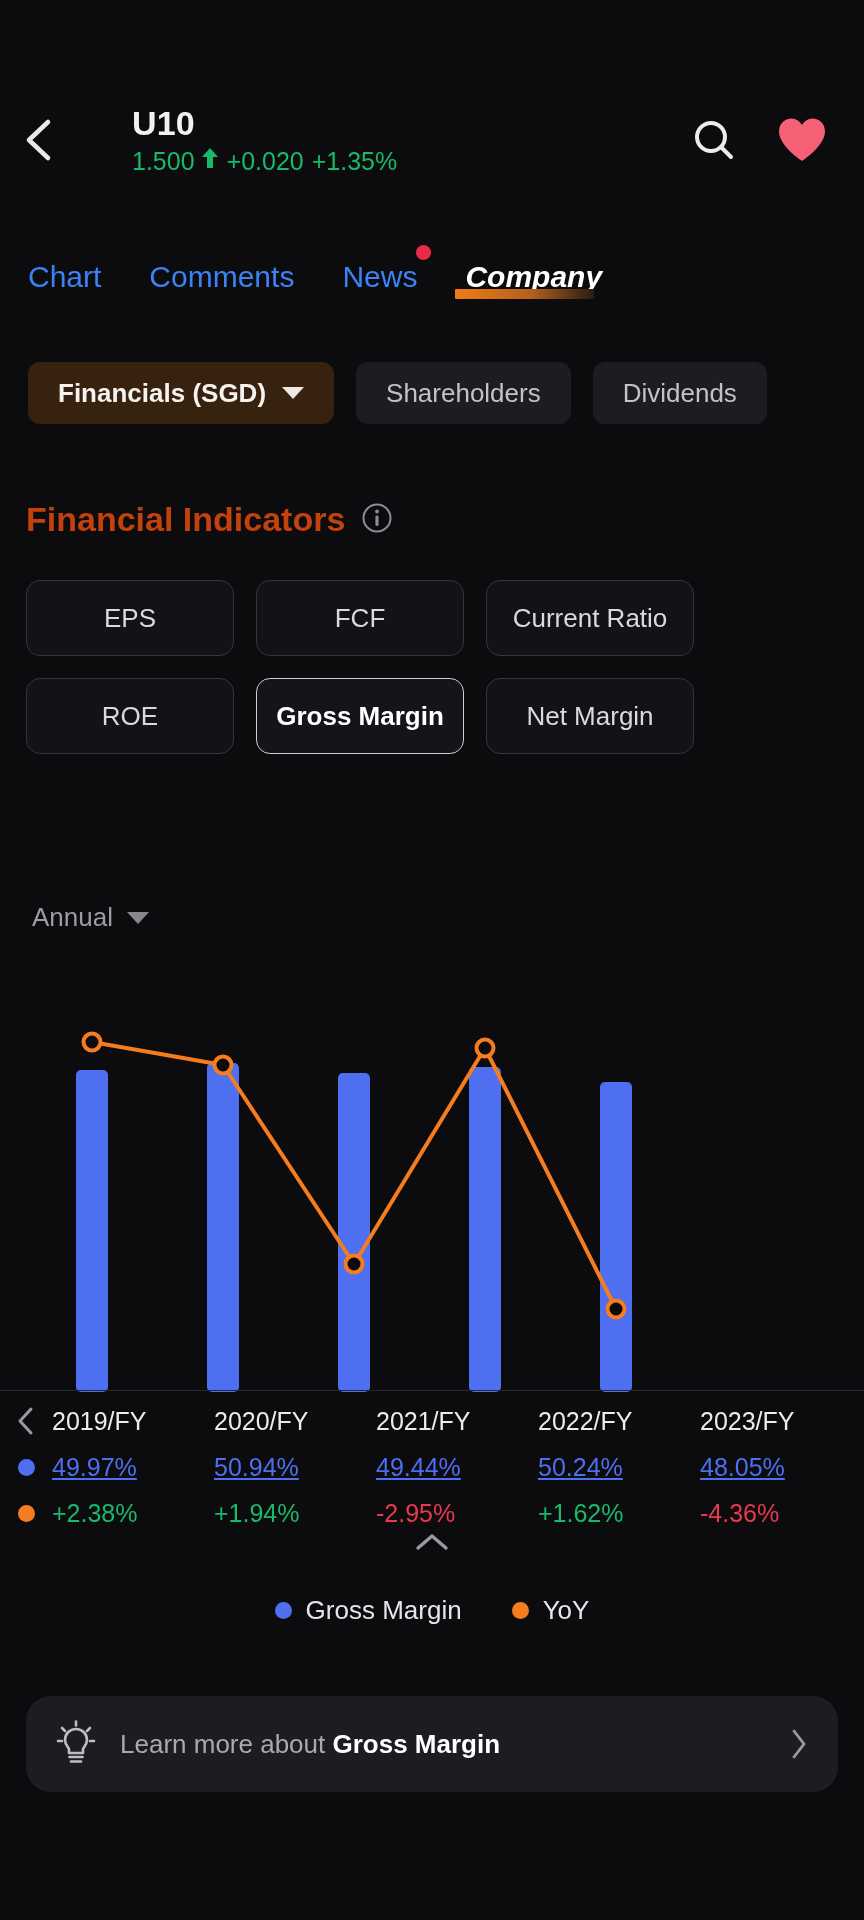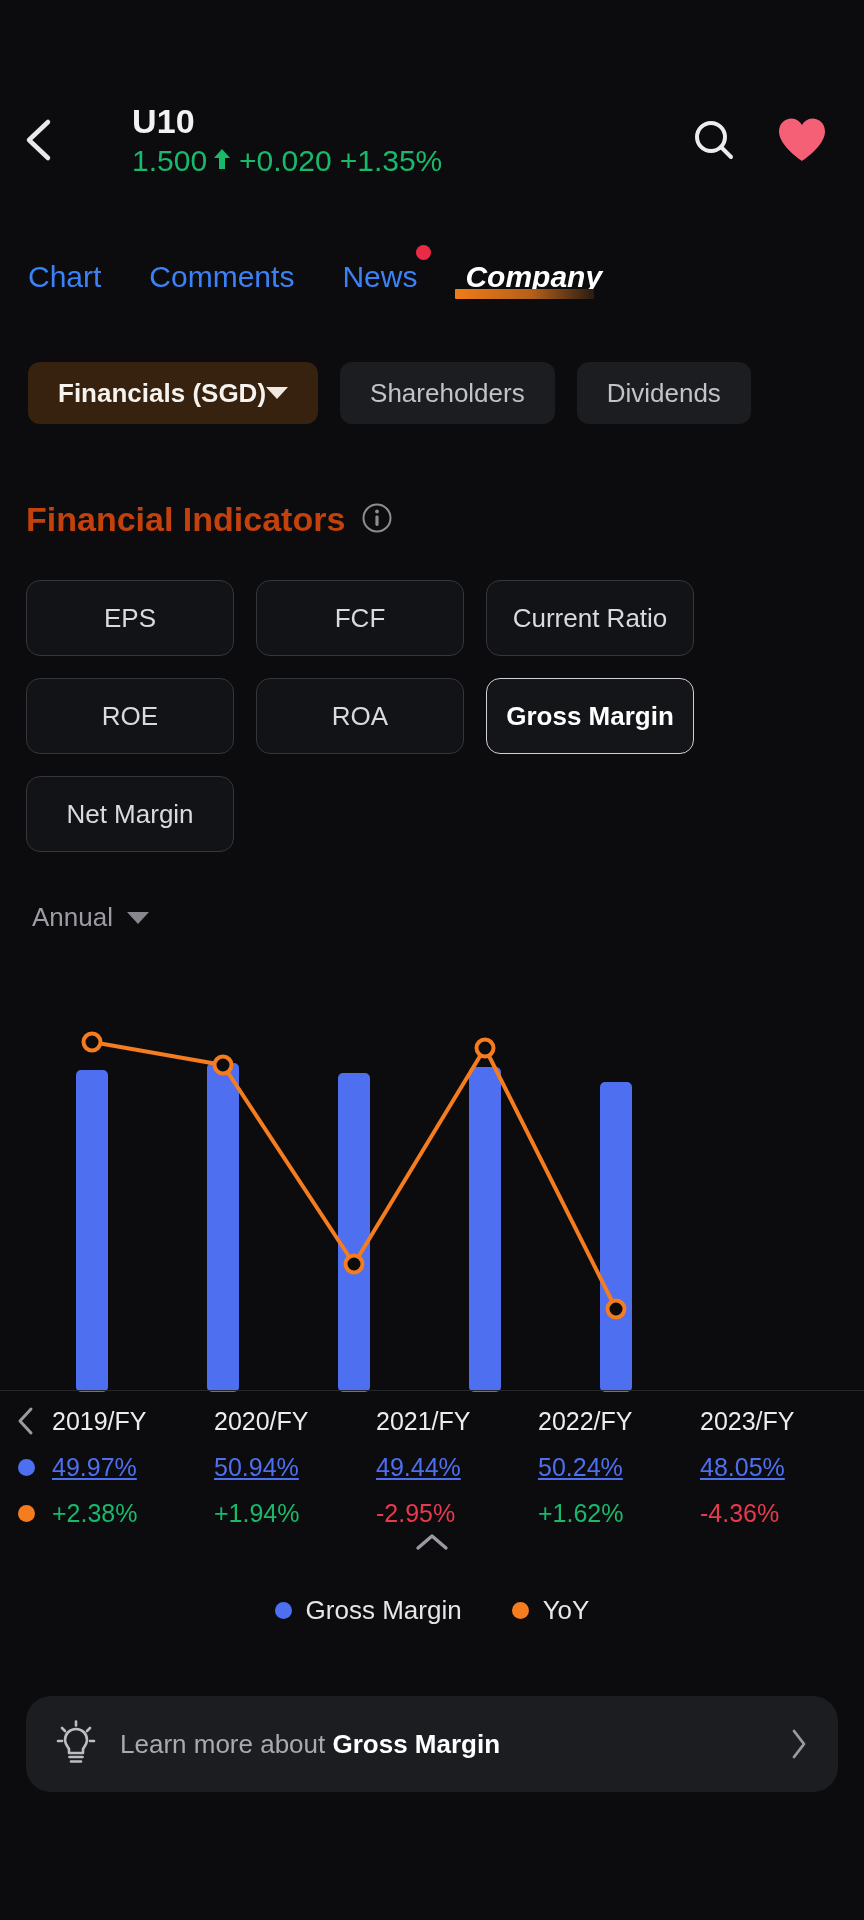--- a/index.html
+++ b/index.html
@@ -24,7 +24,7 @@
   .back-btn svg{ display:block; }
   .title-block{ flex:1; display:flex; flex-direction:column; justify-content:center; padding-left:54px; }
   .ticker{ font-size:34px; font-weight:bold; color:#f2f2f4; letter-spacing:0.2px; line-height:1.12; }
-  .quote-row{ display:flex; align-items:center; gap:8px; margin-top:4px; color:#18b96b; font-size:30px; }
+  .quote-row{ display:flex; align-items:center; gap:8px; margin-top:4px; color:#18b96b; font-size:25px; }
   .quote-price{ color:#18b96b; }
   .up-arrow{ display:inline-block; margin-left:-2px; }
   .hdr-icons{ display:flex; align-items:center; gap:38px; padding-right:36px; }

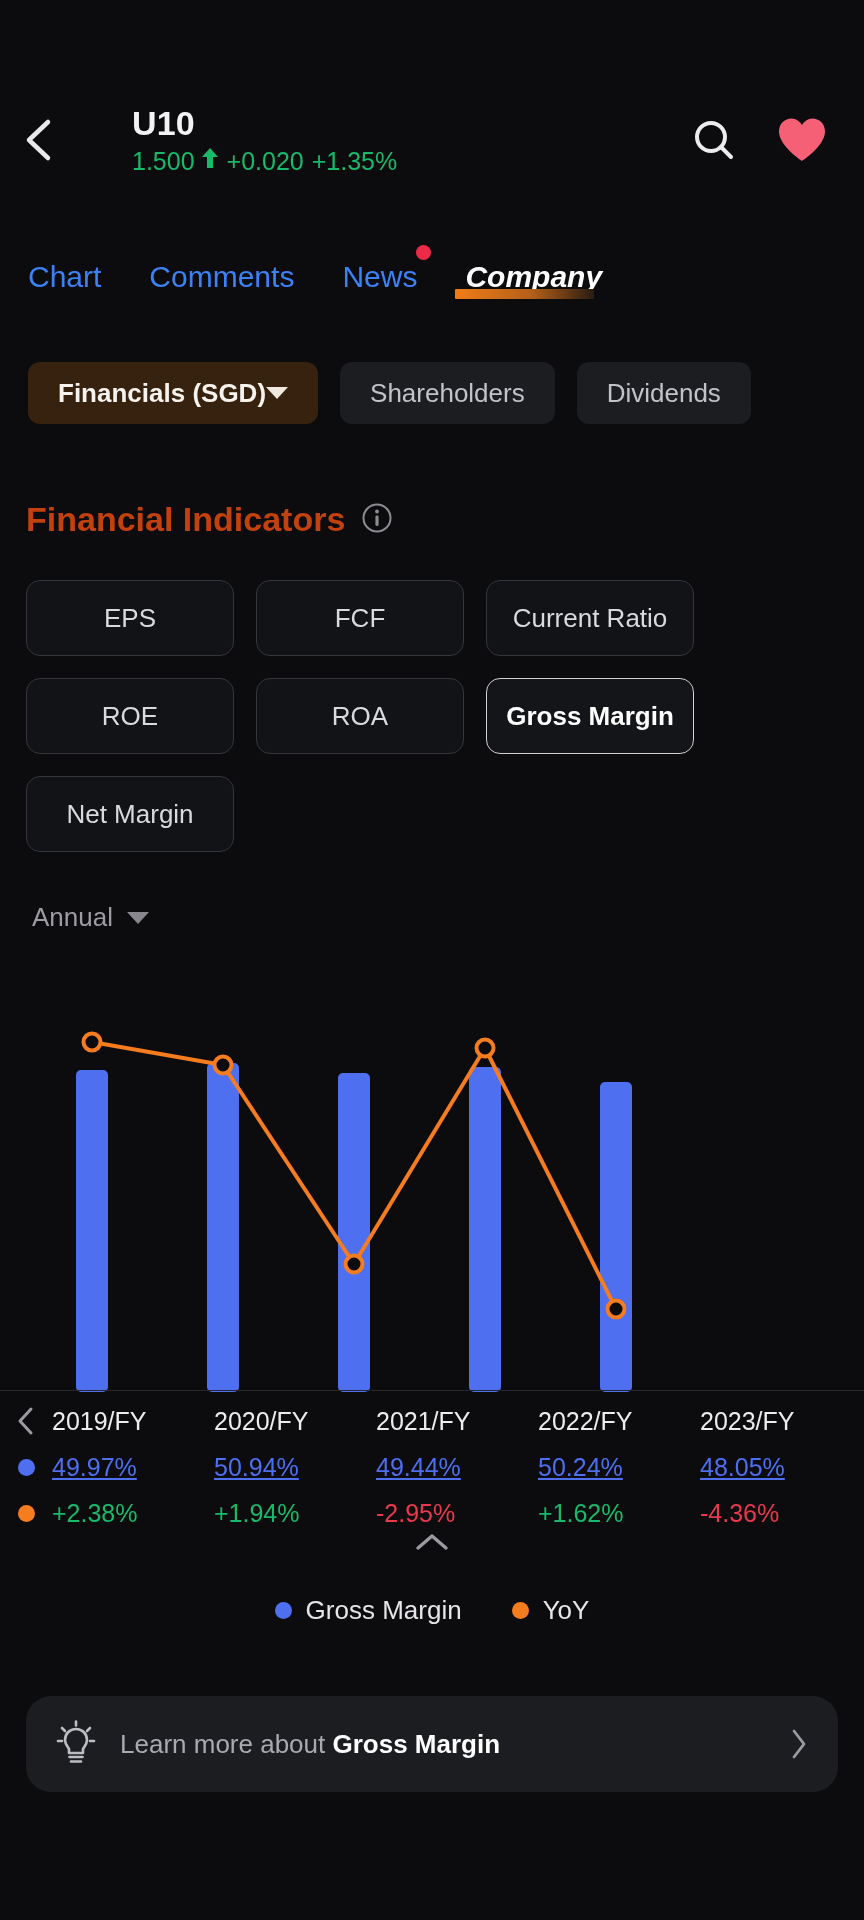--- a/index.html
+++ b/index.html
@@ -56,7 +56,7 @@
     position:absolute; left:28px; top:362px; display:flex; gap:22px; align-items:center;
   }
   .pill{
-    height:62px; border-radius:12px; display:flex; align-items:center; 
+    height:62px; border-radius:12px; display:flex; align-items:center; gap:16px;
     padding:0 30px; font-size:26px; color:#c2c2c8; background:#1b1d21; cursor:pointer;
     white-space:nowrap;
   }

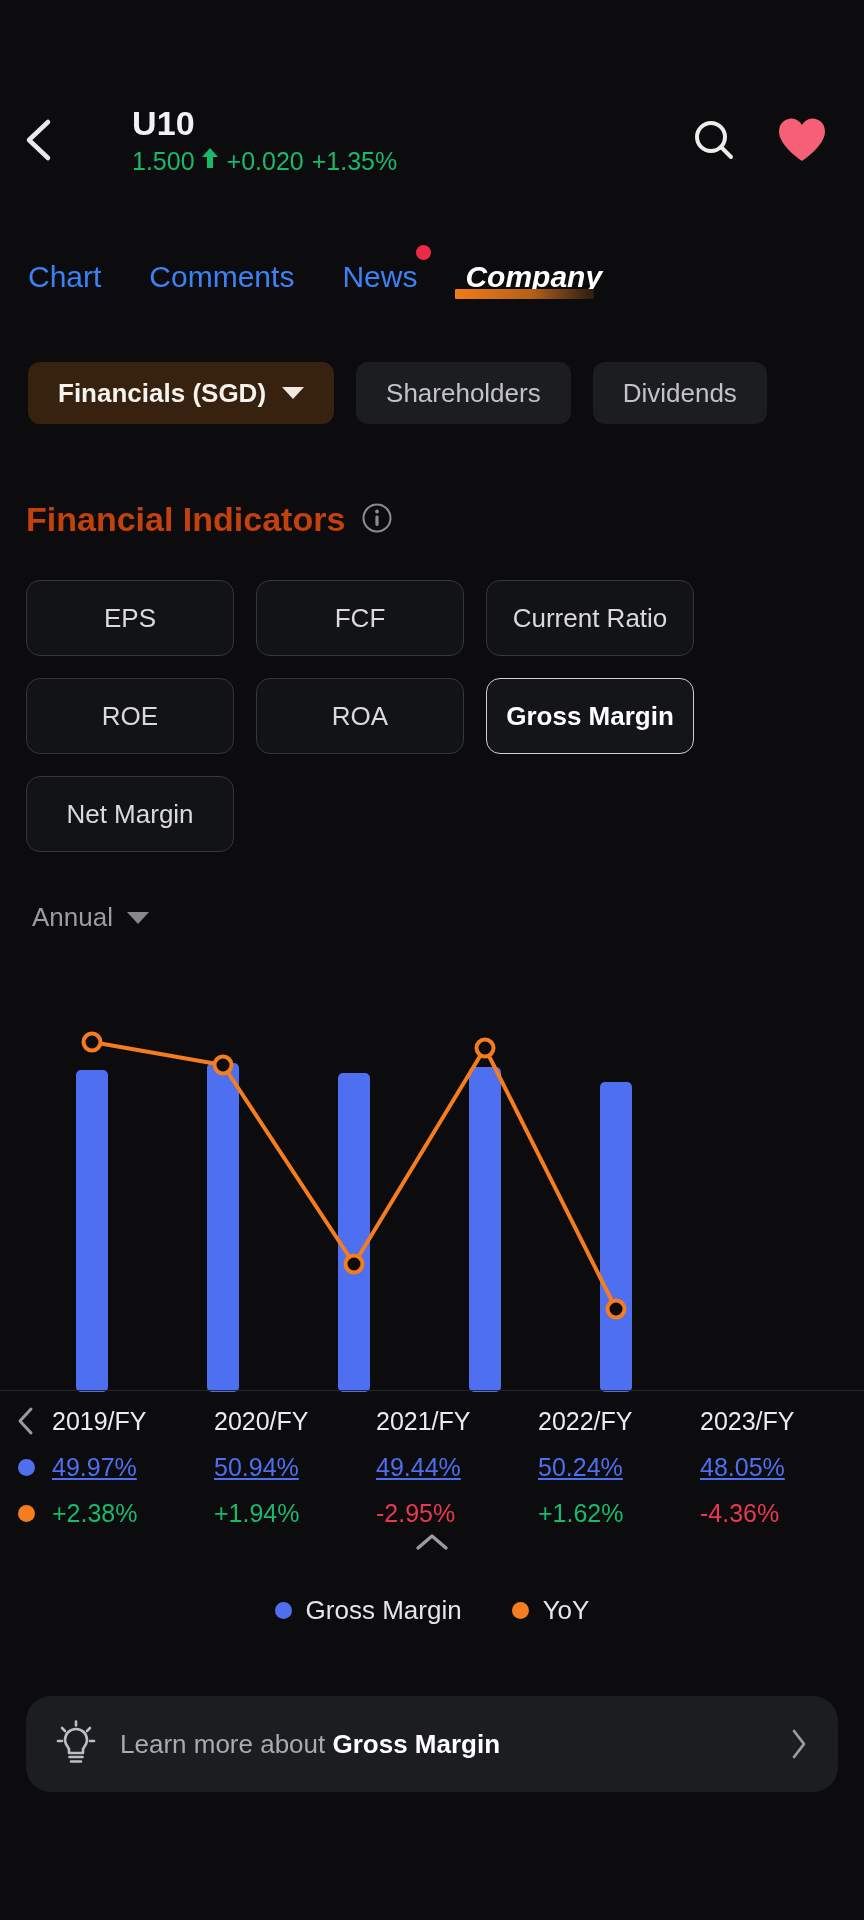--- a/index.html
+++ b/index.html
@@ -224,9 +224,6 @@
       </div>
     <div class="chip">
         <span>ROE</span>
-      </div>
-    <div class="chip">
-        <span>ROA</span>
       </div>
     <div class="chip selected">
         <span>Gross Margin</span>

